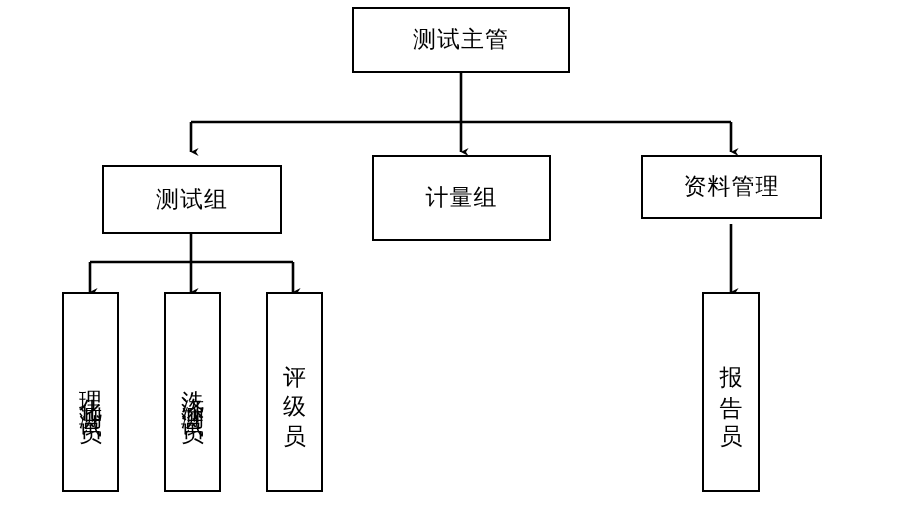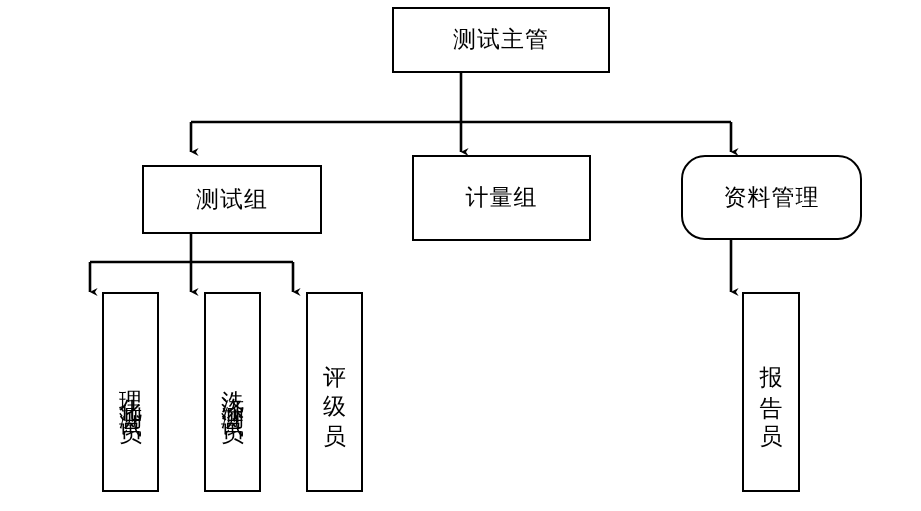--- a/index.html
+++ b/index.html
@@ -31,7 +31,6 @@
     align-items: center;
     justify-content: center;
     text-align: right;
-    margin-left: 40px;
   }
   .node-label {
     color: #000000;

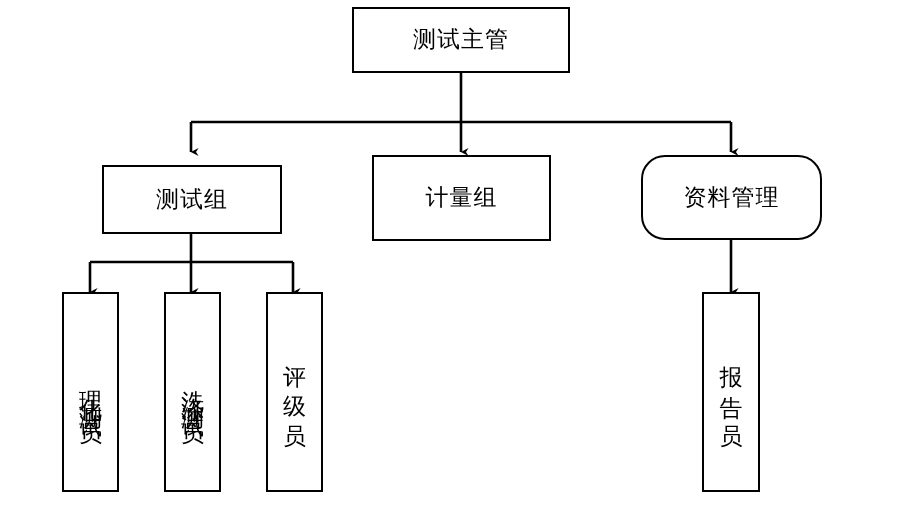--- a/index.html
+++ b/index.html
@@ -103,7 +103,7 @@
     <span class="node-label">计量组</span>
   </div>
 
-  <div class="node-box horizontal" style="left:641px; top:155px; width:181px; height:85px;border-radius:24px;">
+  <div class="node-box horizontal" style="left:641px; top:155px; width:181px; height:64px;">
     <span class="node-label">资料管理</span>
   </div>
 

